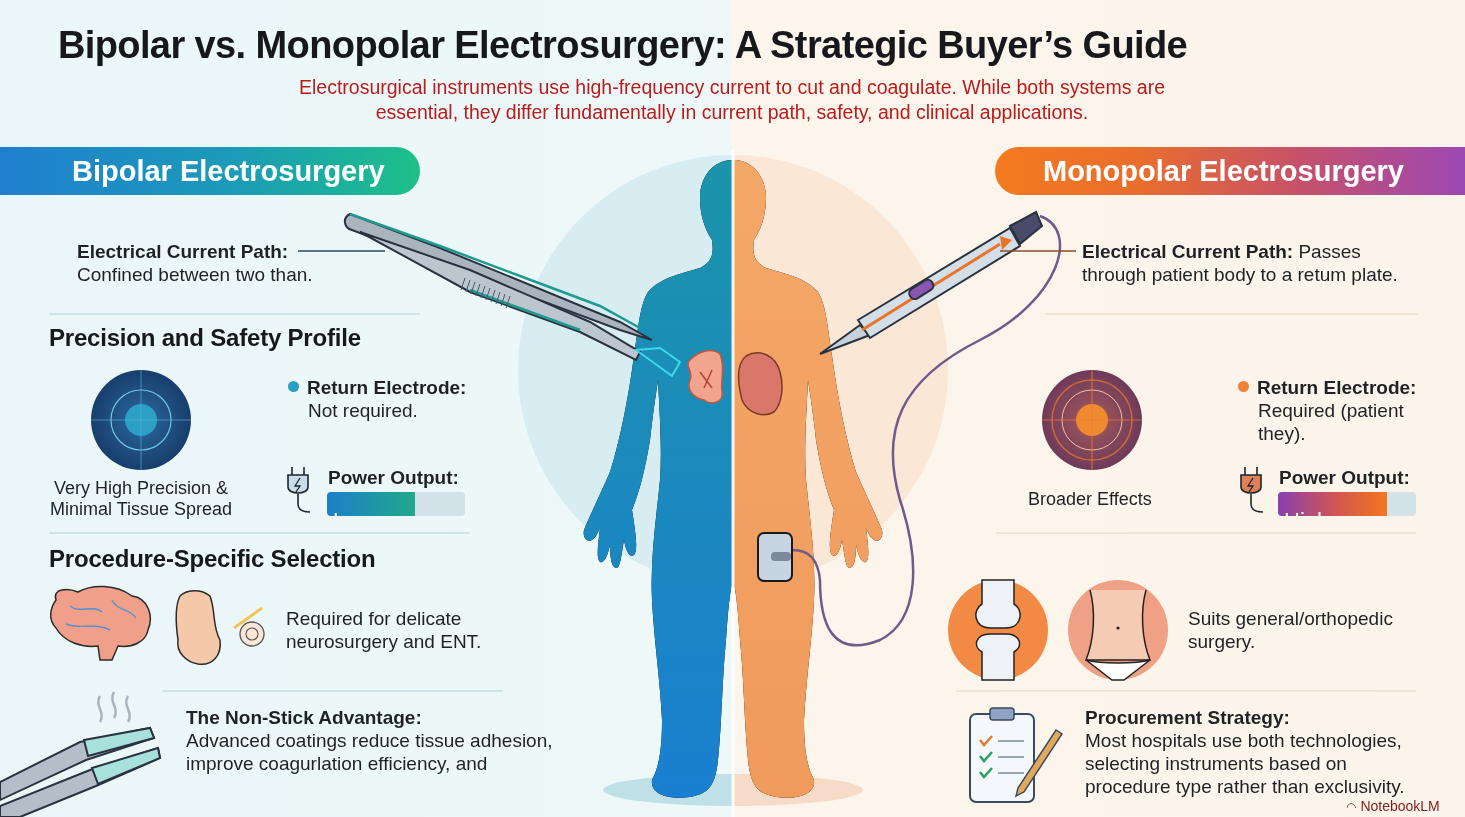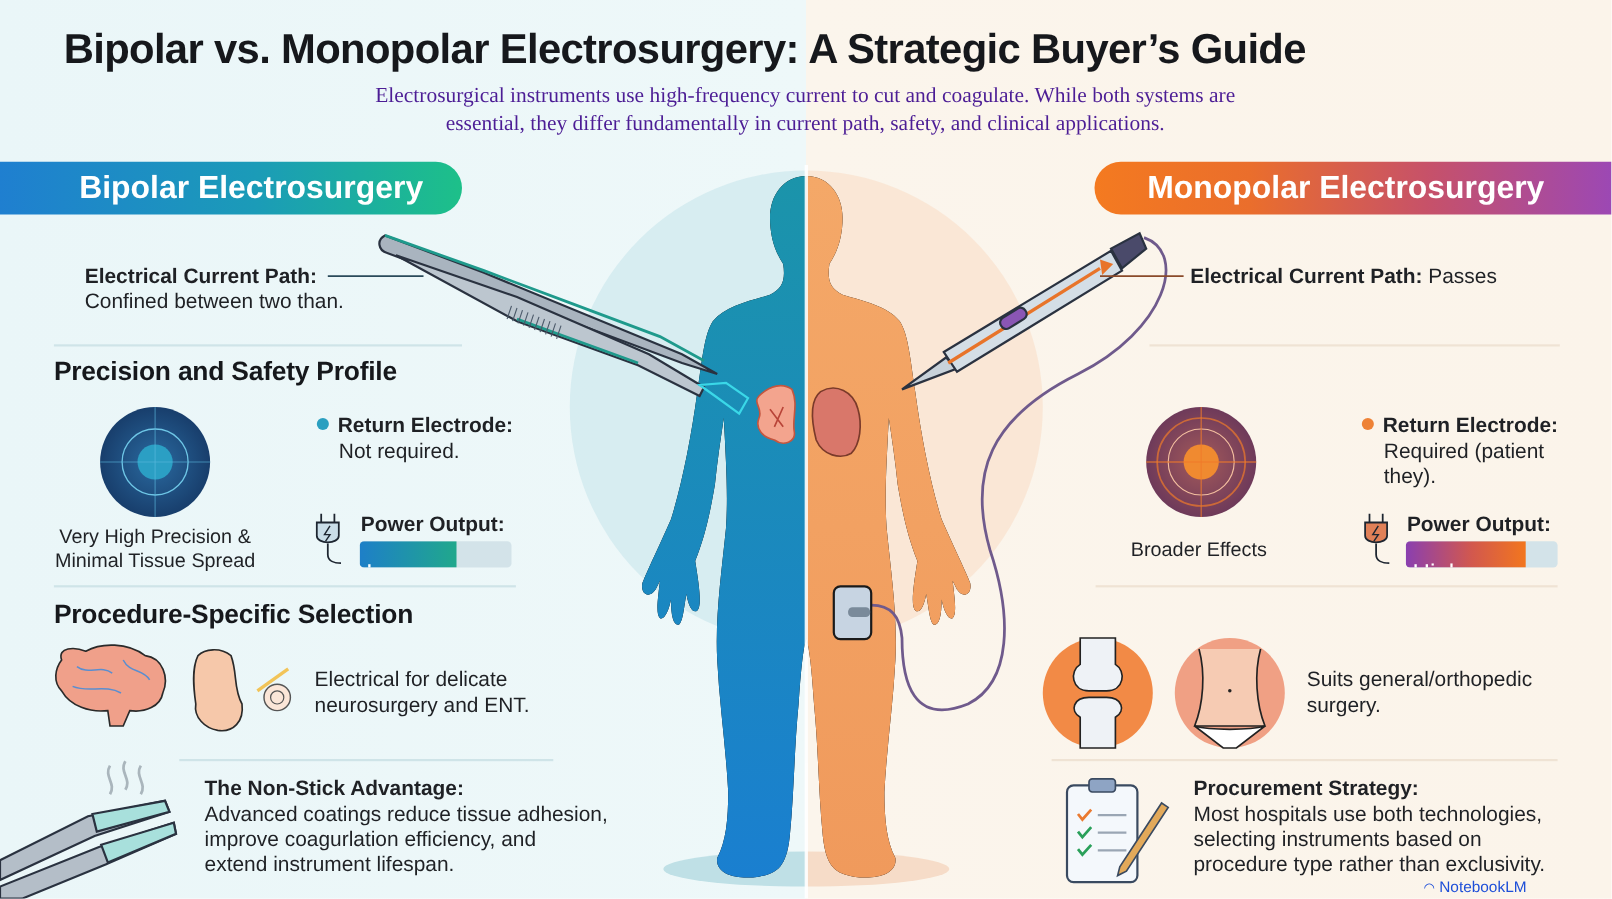--- a/index.html
+++ b/index.html
@@ -19,7 +19,7 @@
   }
   .subtitle {
     position: absolute; left: 232px; top: 75px; width: 1000px; text-align: center;
-    font-size: 19.5px; line-height: 25px; color: #4c1d95; font-family: Liberation Serif, serif;
+    font-size: 19.5px; line-height: 25px; color: #b91c1c;
   }
 
   

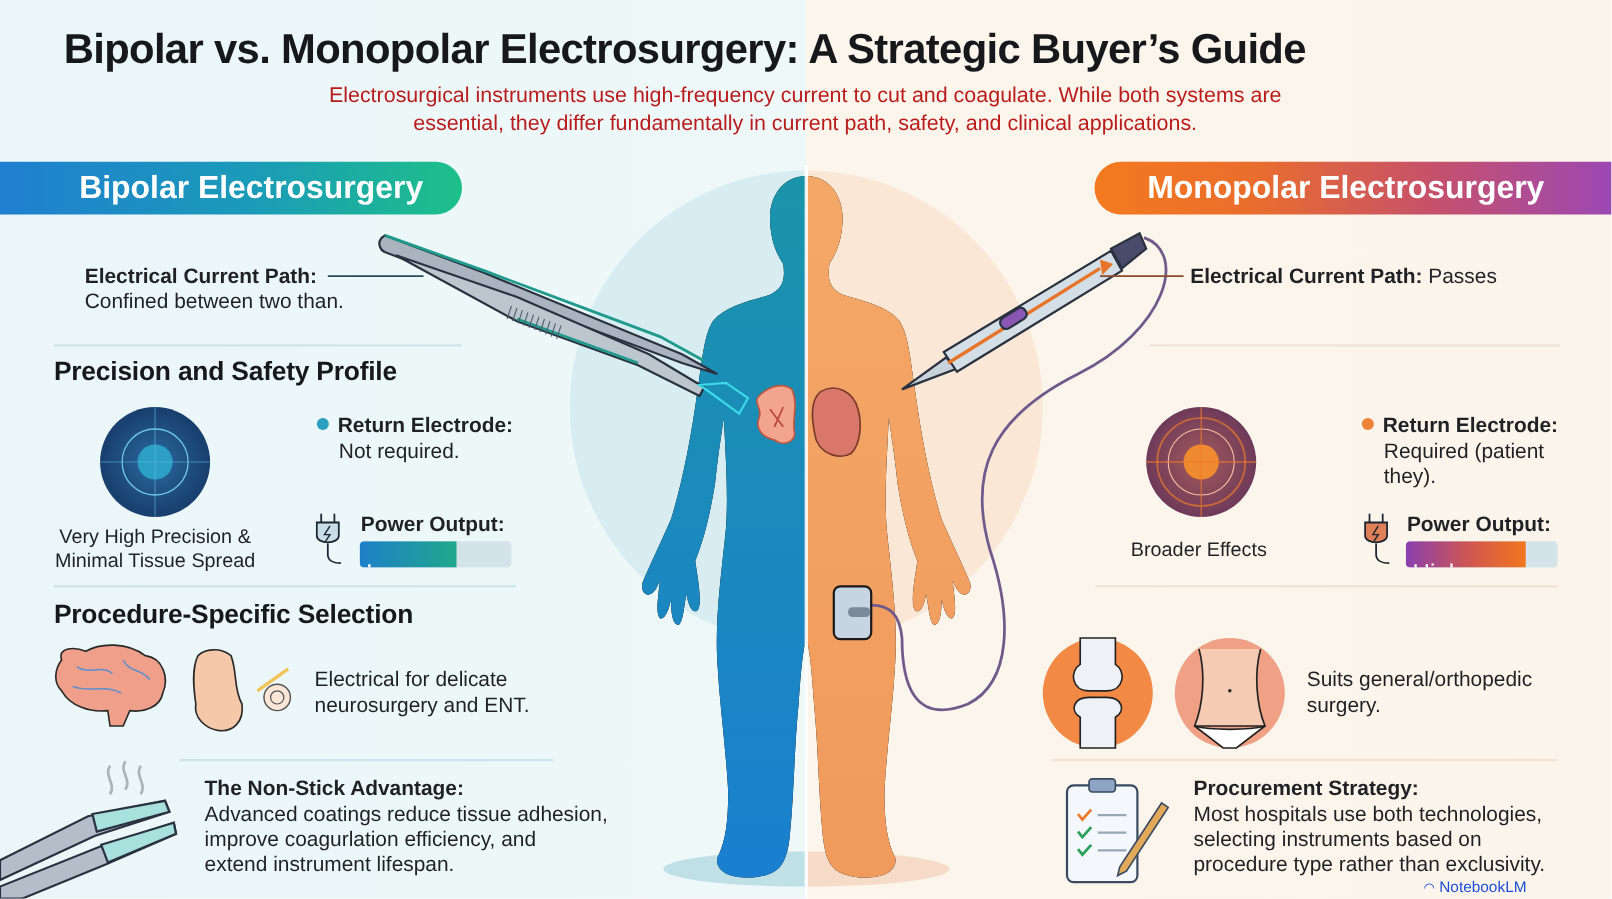--- a/index.html
+++ b/index.html
@@ -270,6 +270,7 @@
 
 <div class="abs txt" style="left:1082px;top:240px">
   <div><span class="blabel">Electrical Current Path:</span><span> Passes</span></div>
+  <div>through patient body to a retum plate.</div>
 </div>
 <div class="divider div-r" style="left:1045px;top:313px;width:373px"></div>
 

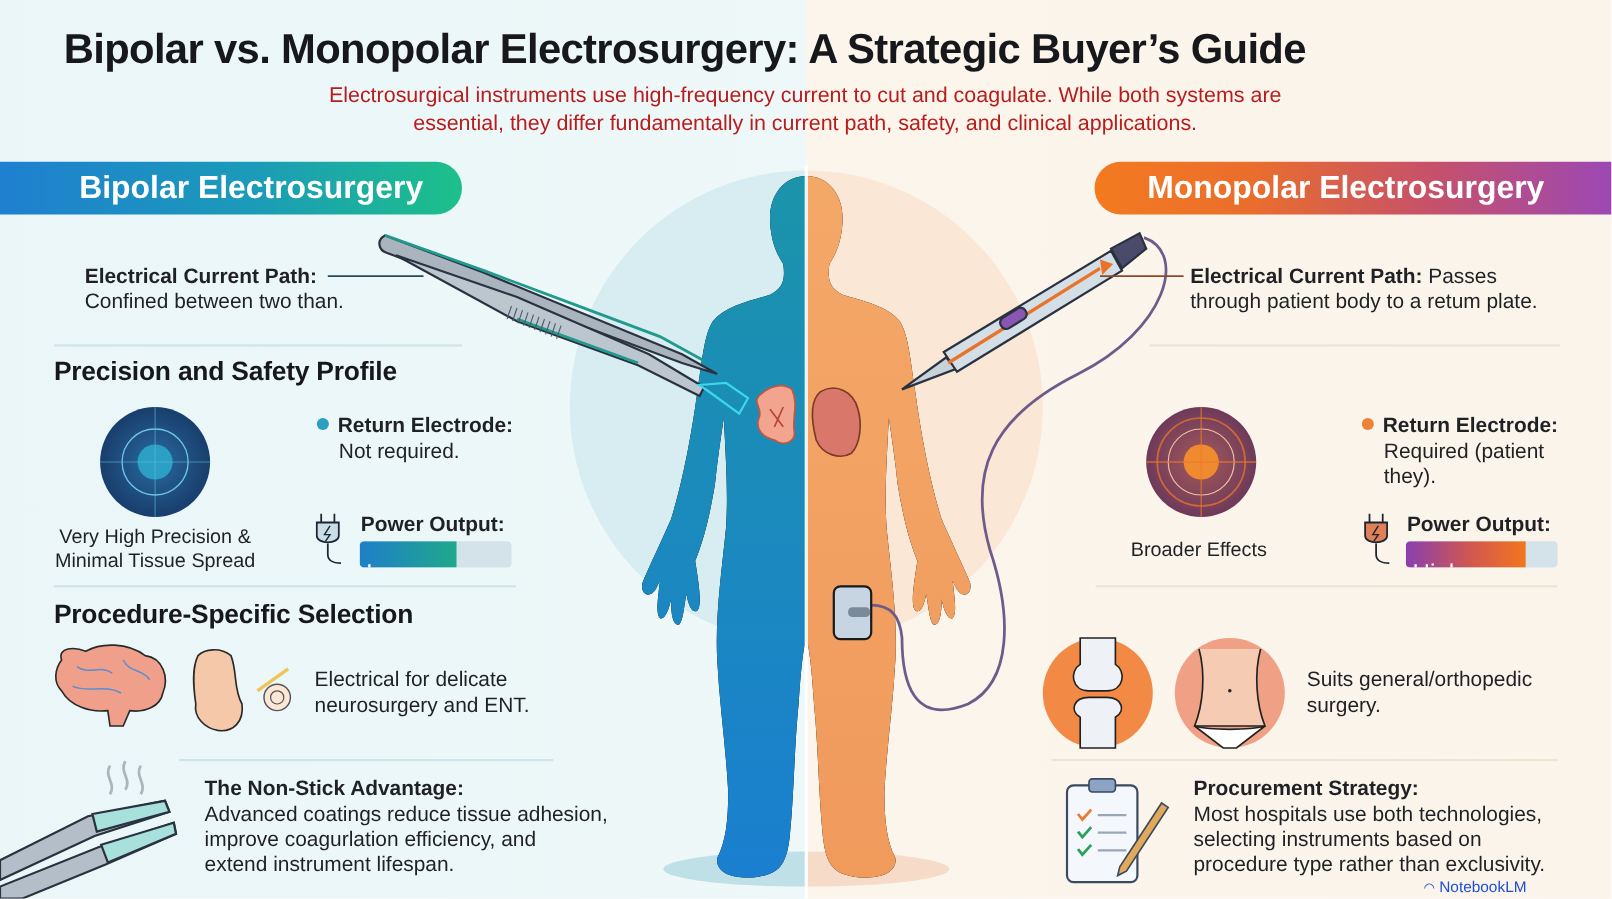--- a/index.html
+++ b/index.html
@@ -254,7 +254,7 @@
 
 <div class="abs h2" style="left:49px;top:545px">Procedure-Specific Selection</div>
 <div class="abs txt" style="left:286px;top:607px">
-  <div>Electrical for delicate</div>
+  <div>Required for delicate</div>
   <div>neurosurgery and ENT.</div>
 </div>
 <div class="divider div-l" style="left:163px;top:690px;width:340px"></div>

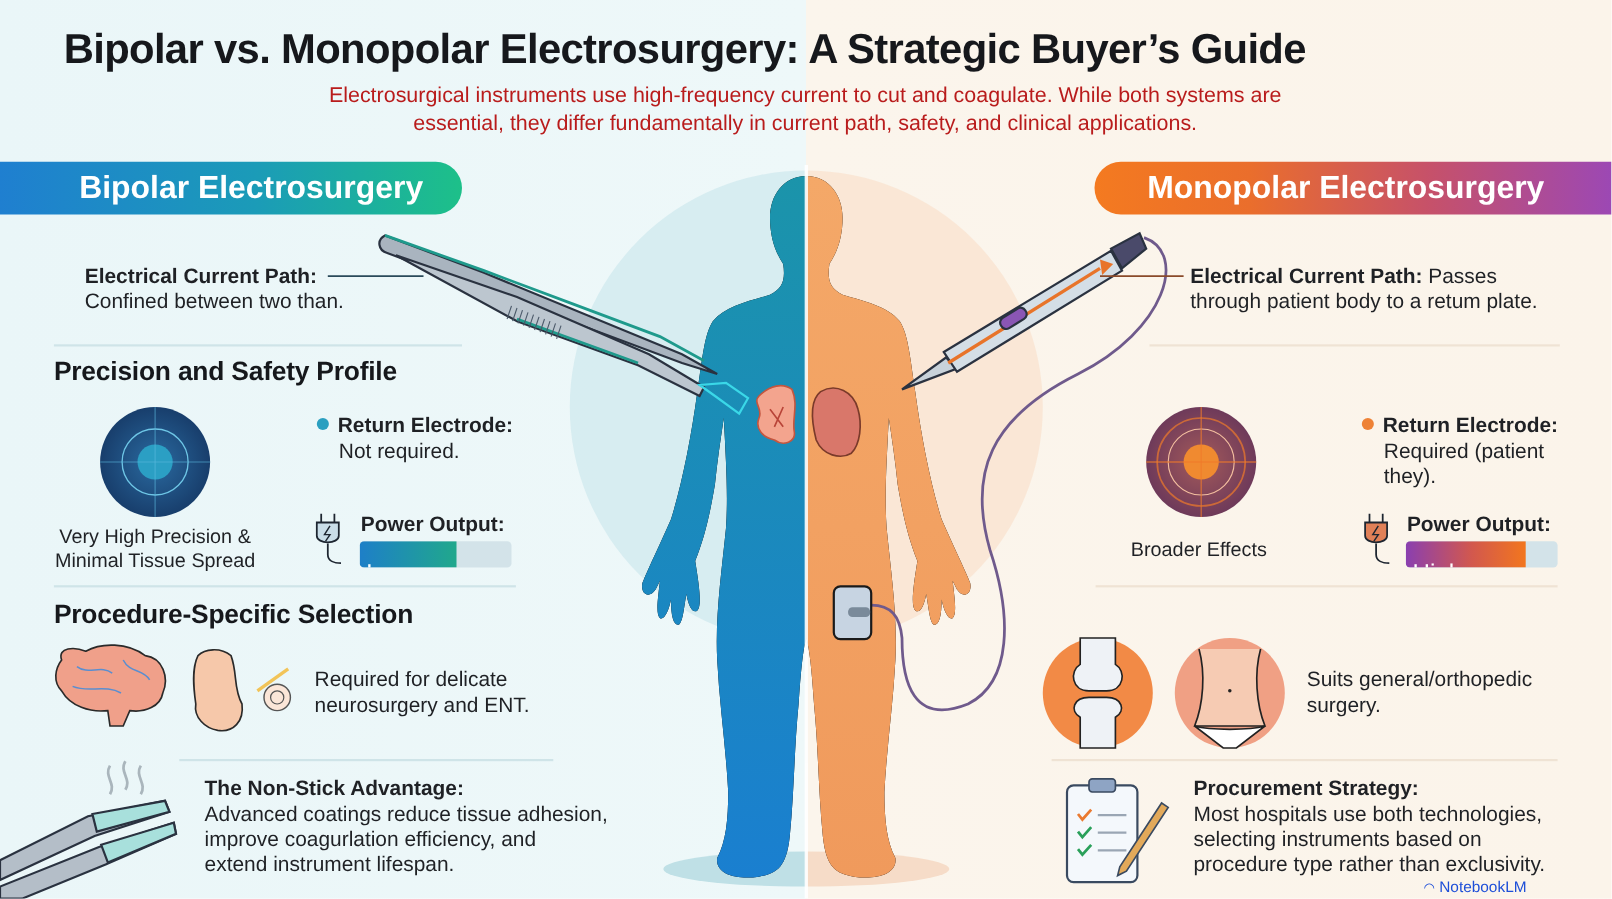--- a/index.html
+++ b/index.html
@@ -263,7 +263,6 @@
   <div class="blabel">The Non-Stick Advantage:</div>
   <div>Advanced coatings reduce tissue adhesion,</div>
   <div>improve coagurlation efficiency, and</div>
-  <div>extend instrument lifespan.</div>
 </div>
 
 <div class="banner right">Monopolar Electrosurgery</div>

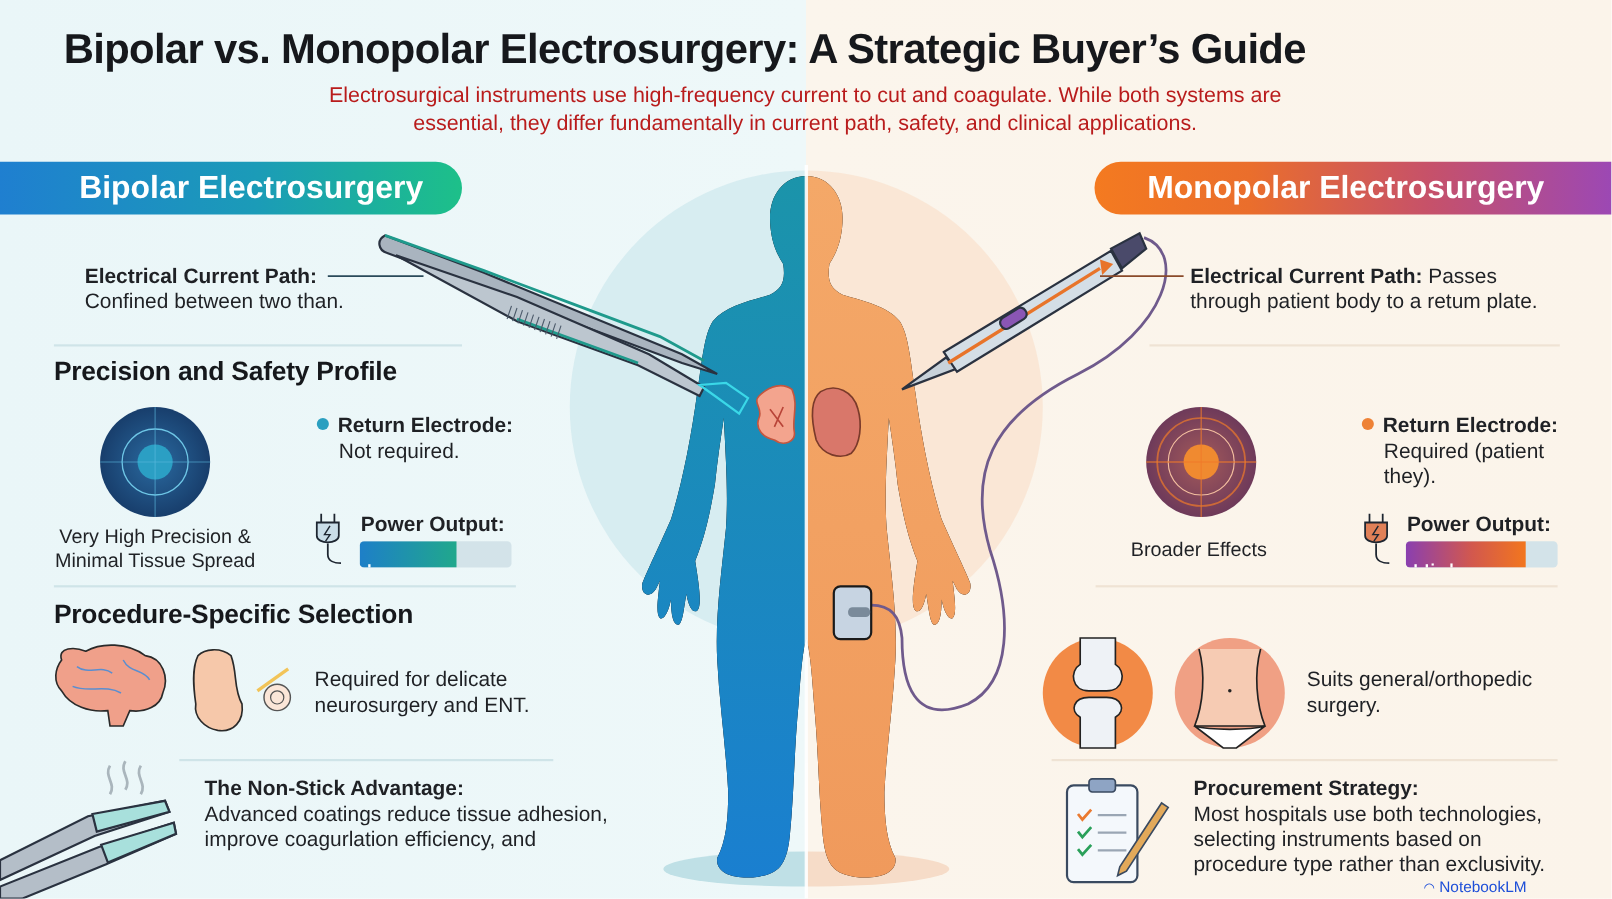--- a/index.html
+++ b/index.html
@@ -53,7 +53,7 @@
 
   .dot { display: inline-block; width: 11px; height: 11px; border-radius: 50%; margin-right: 8px; vertical-align: 2px; }
 
-  .watermark { position: absolute; left: 1294px; top: 798px; font-size: 14px; color: #1d4ed8; }
+  .watermark { position: absolute; left: 1346px; top: 798px; font-size: 14px; color: #7f1d1d; }
 </style>
 </head>
 <body>

